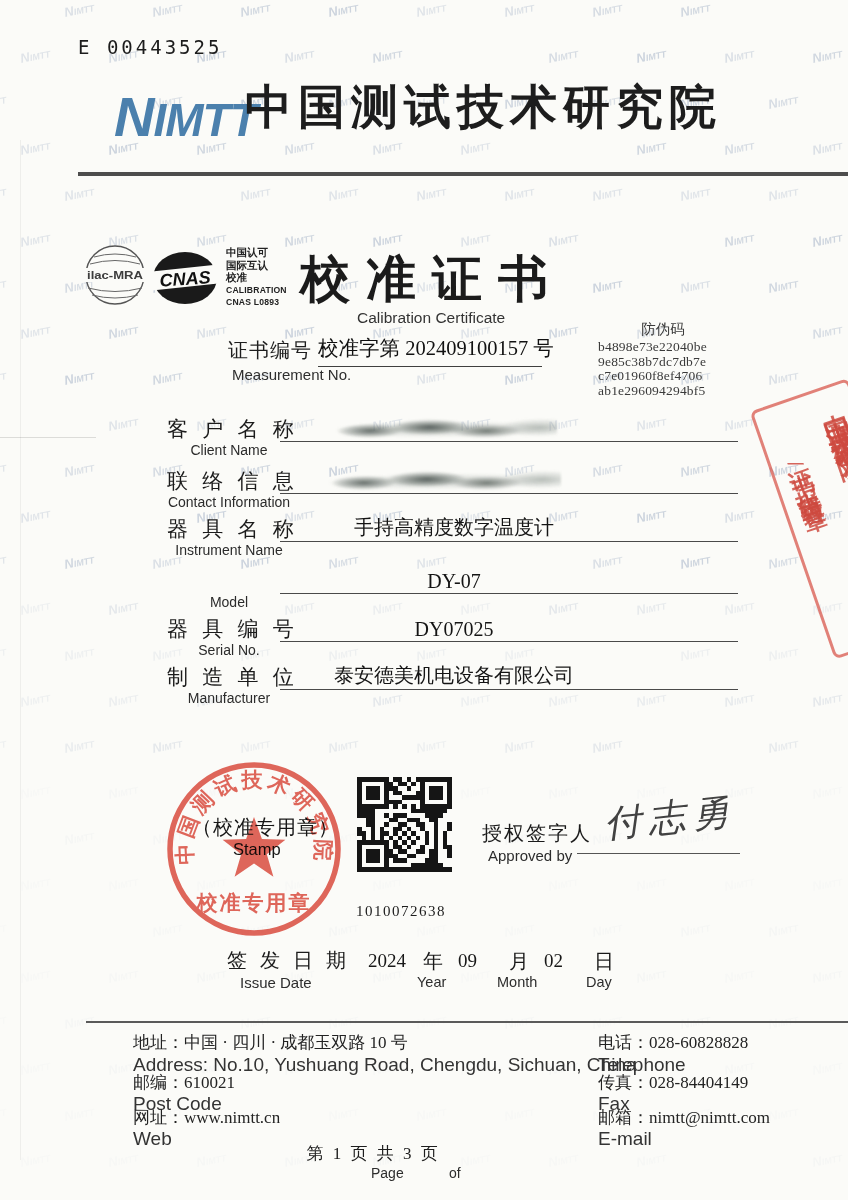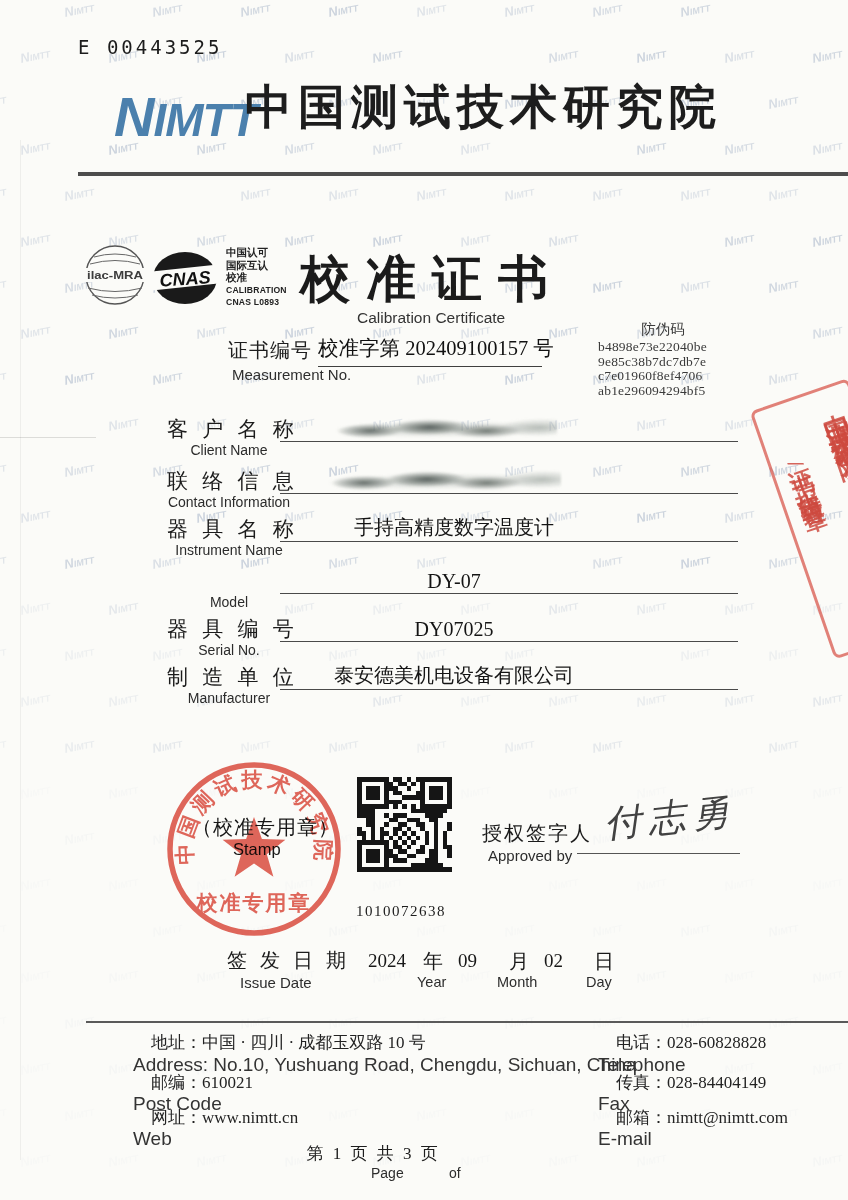--- a/index.html
+++ b/index.html
@@ -110,7 +110,7 @@
 
   
   .footer-rule{left:86px; top:1021px; width:762px; height:2px; background:#5a5a5a;}
-  .ft-zh{font-size:17px; color:#232323; white-space:nowrap;margin-left:18px;}
+  .ft-zh{font-size:17px; color:#232323; white-space:nowrap;}
   .ft-en{font-size:19px; color:#333; white-space:nowrap;}
 
   .page-zh{left:0; top:1142px; width:744px; text-align:center; font-size:17px; word-spacing:5px; color:#1e1e1e;}

